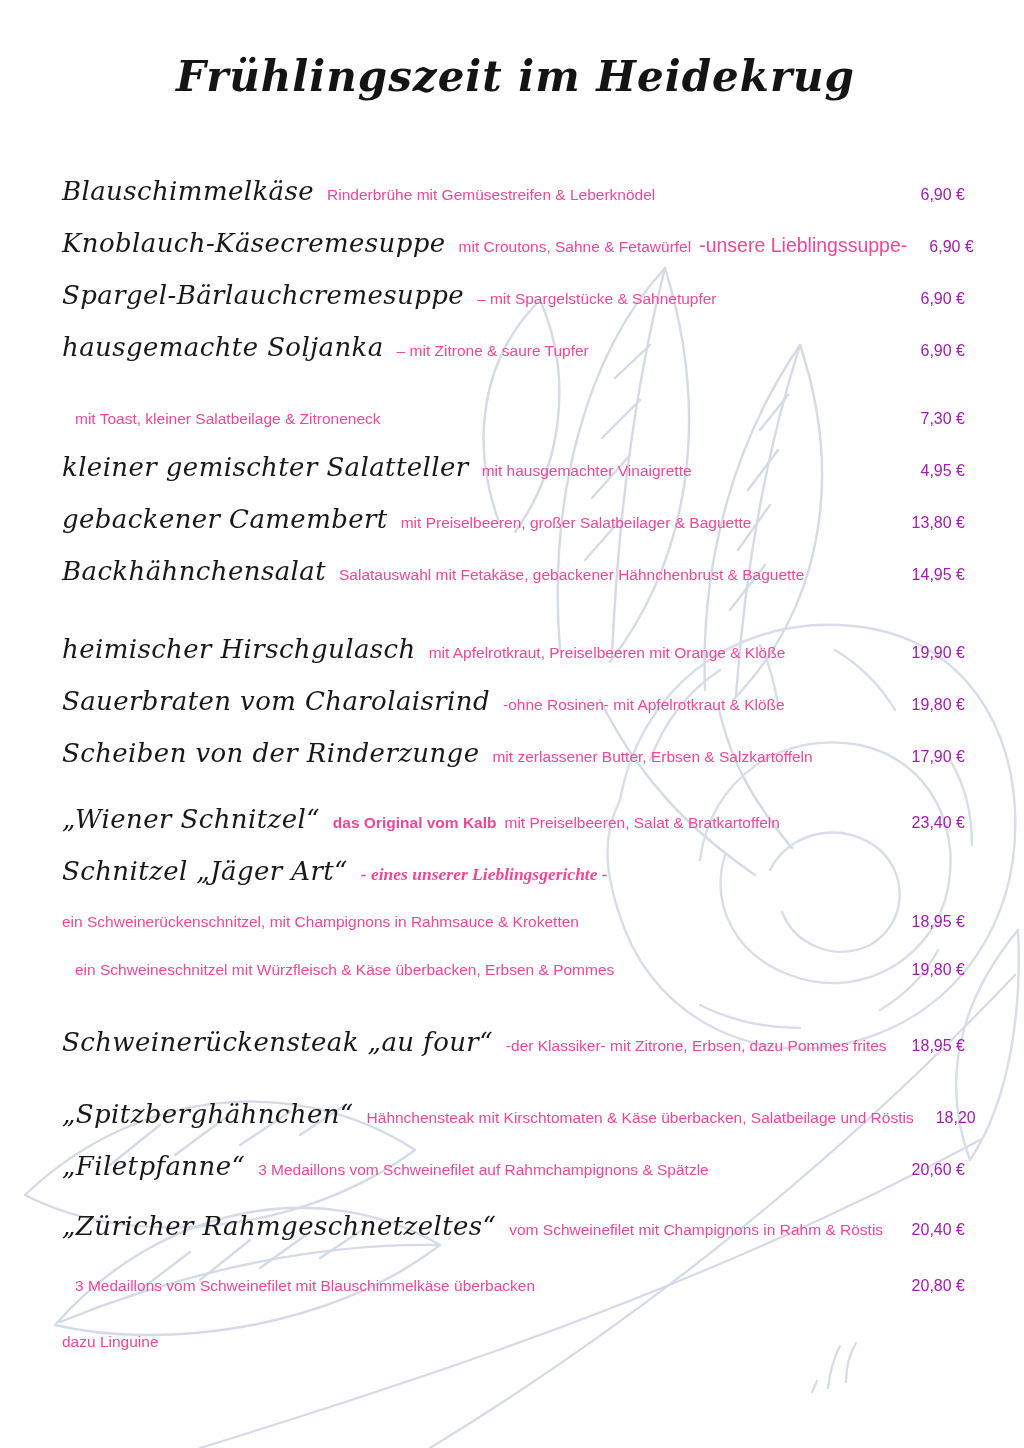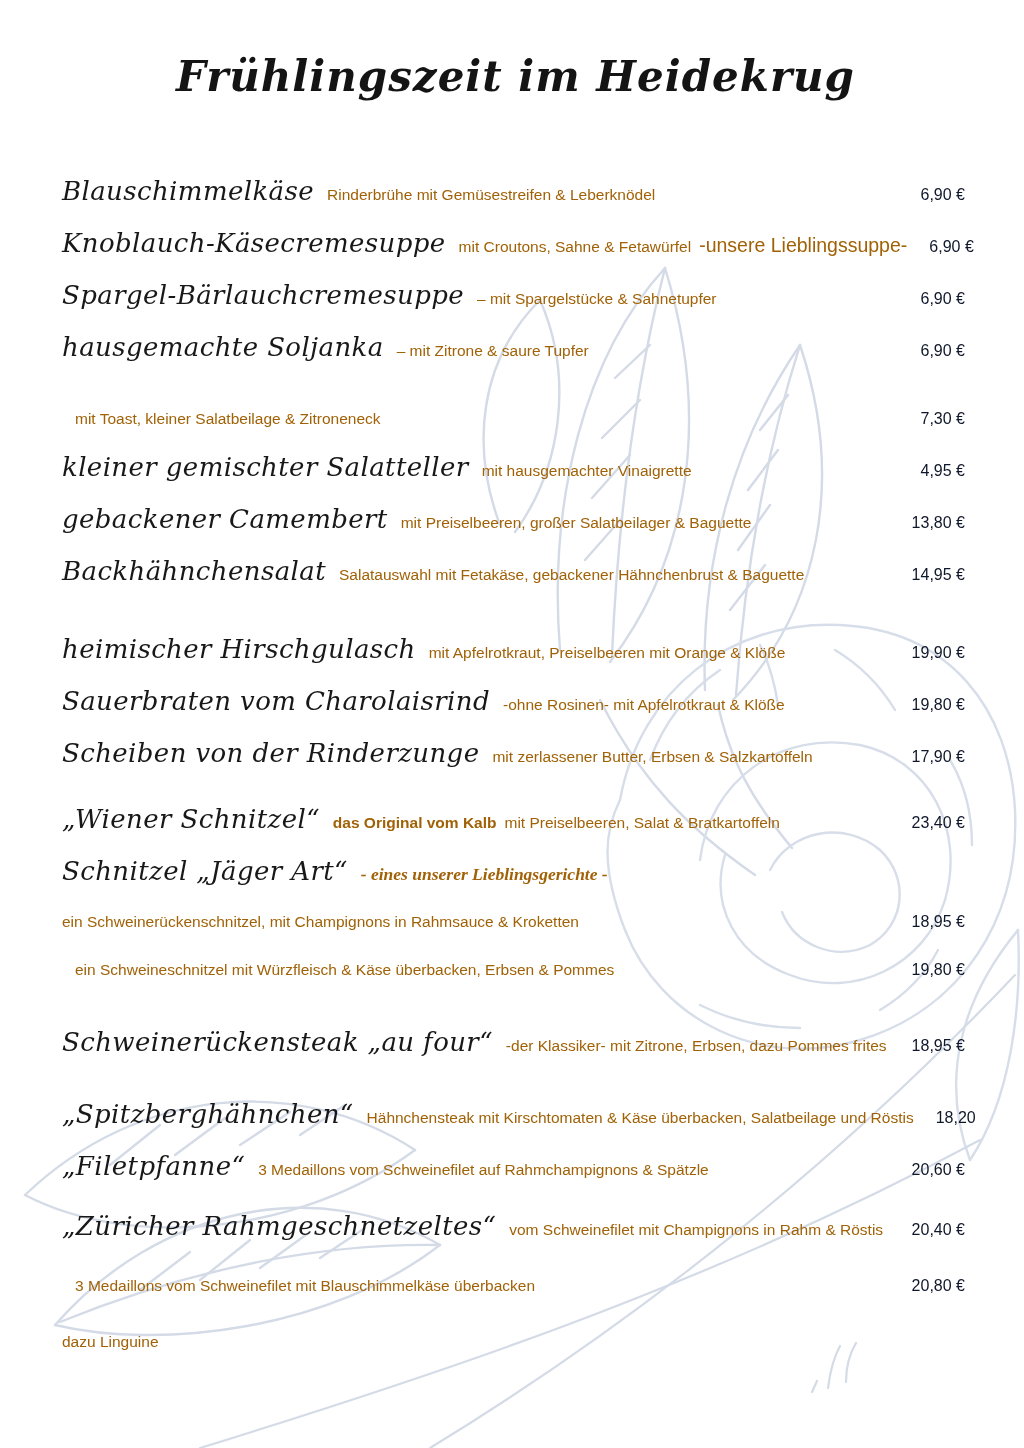--- a/index.html
+++ b/index.html
@@ -45,7 +45,7 @@
     font-size:26px;line-height:34px;
     color:#181818;letter-spacing:0.4px;
   }
-  .desc{font-size:15.5px;color:#a16207;margin-left:13px;line-height:34px;}
+  .desc{font-size:15.5px;color:#ec4899;margin-left:13px;line-height:34px;}
   .desc.first{margin-left:0;}
   .desc + .desc{margin-left:8px;}
   .seg-em{font-size:19.5px;}

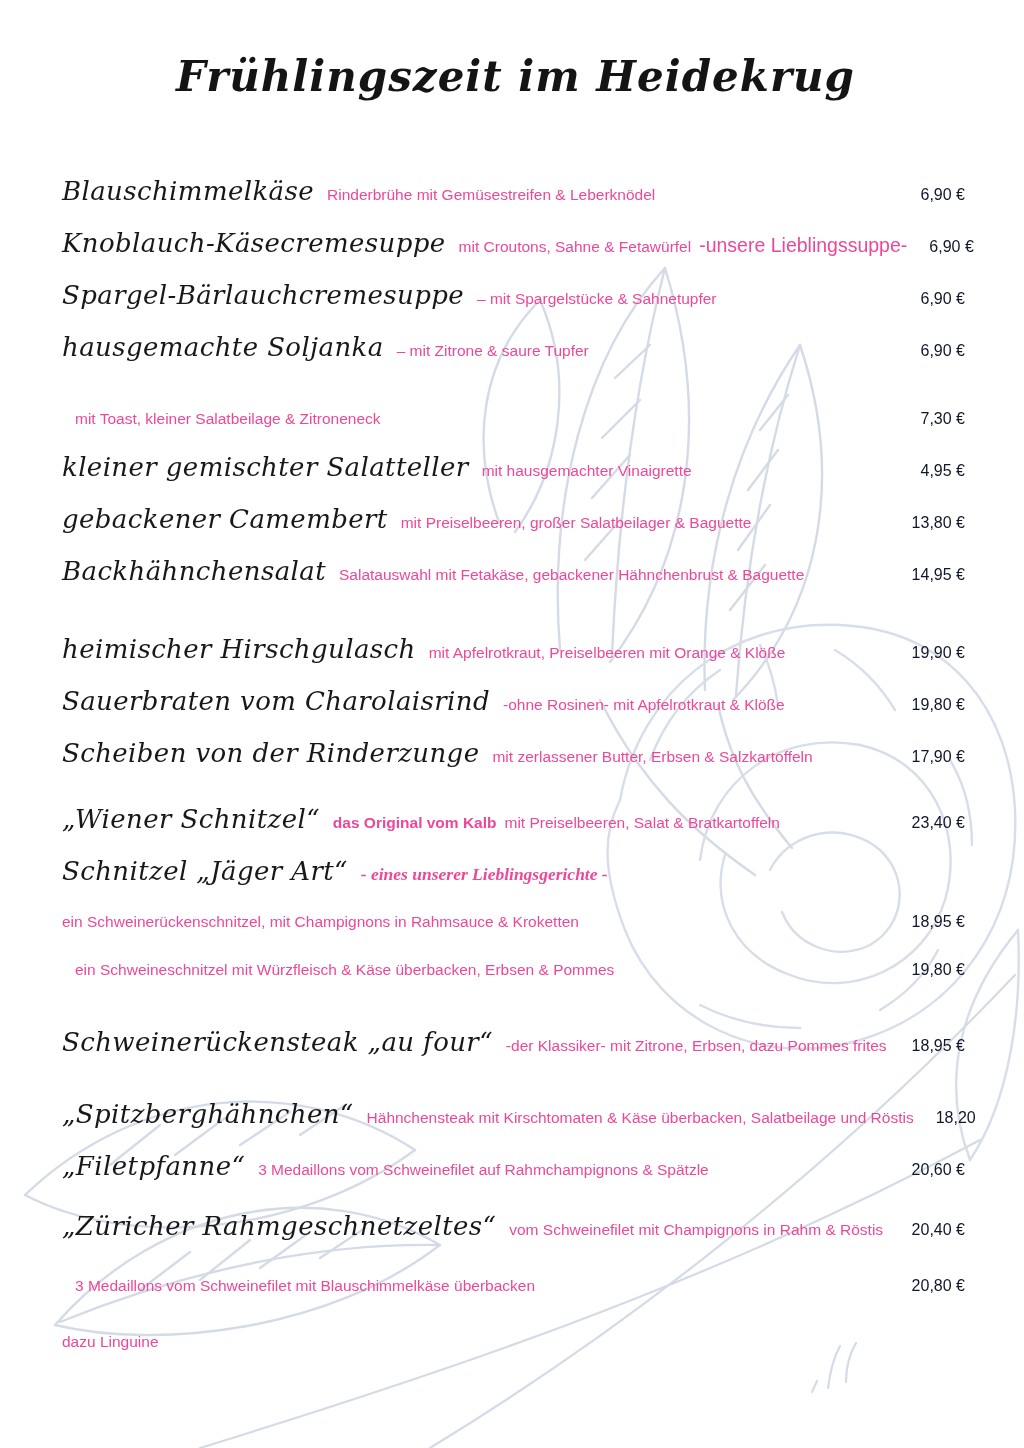--- a/index.html
+++ b/index.html
@@ -55,7 +55,7 @@
     font-style:italic;font-weight:bold;font-size:17.5px;
   }
   .spacer{flex:1 1 auto;min-width:10px;}
-  .price{font-size:16px;color:#0f172a;margin-left:12px;}
+  .price{font-size:16px;color:#a21caf;margin-left:12px;}
 </style>
 </head>
 <body>

